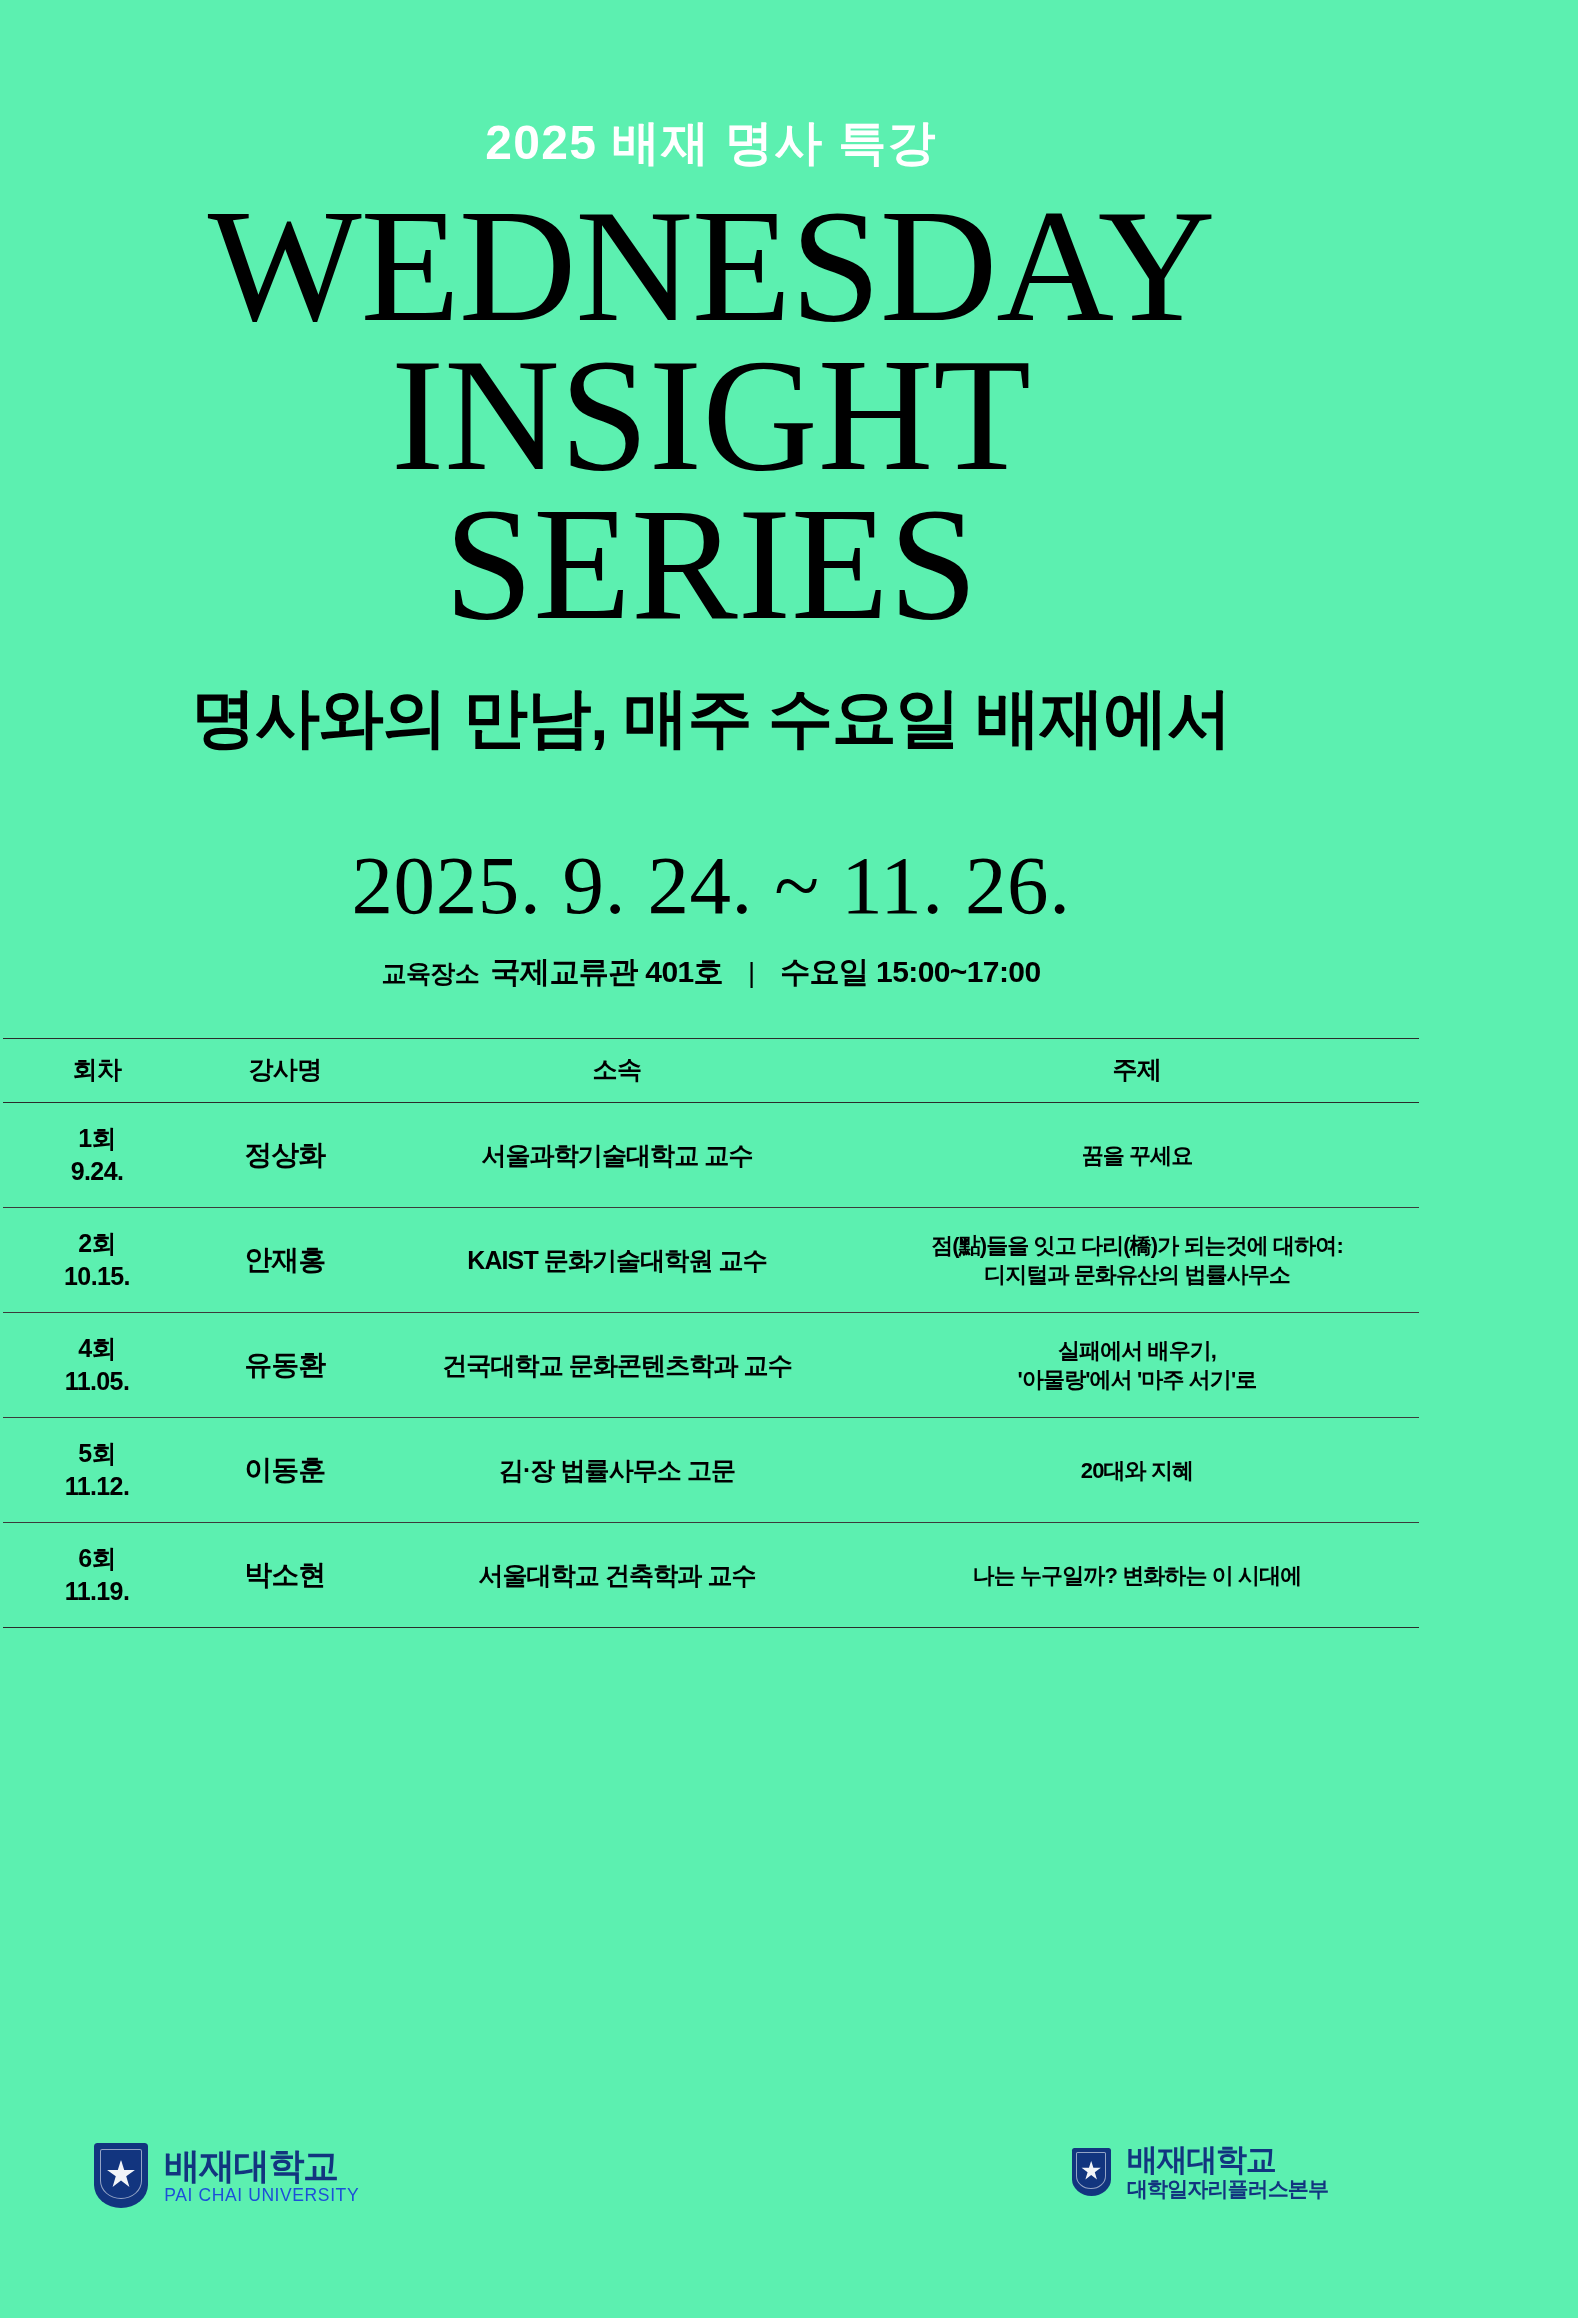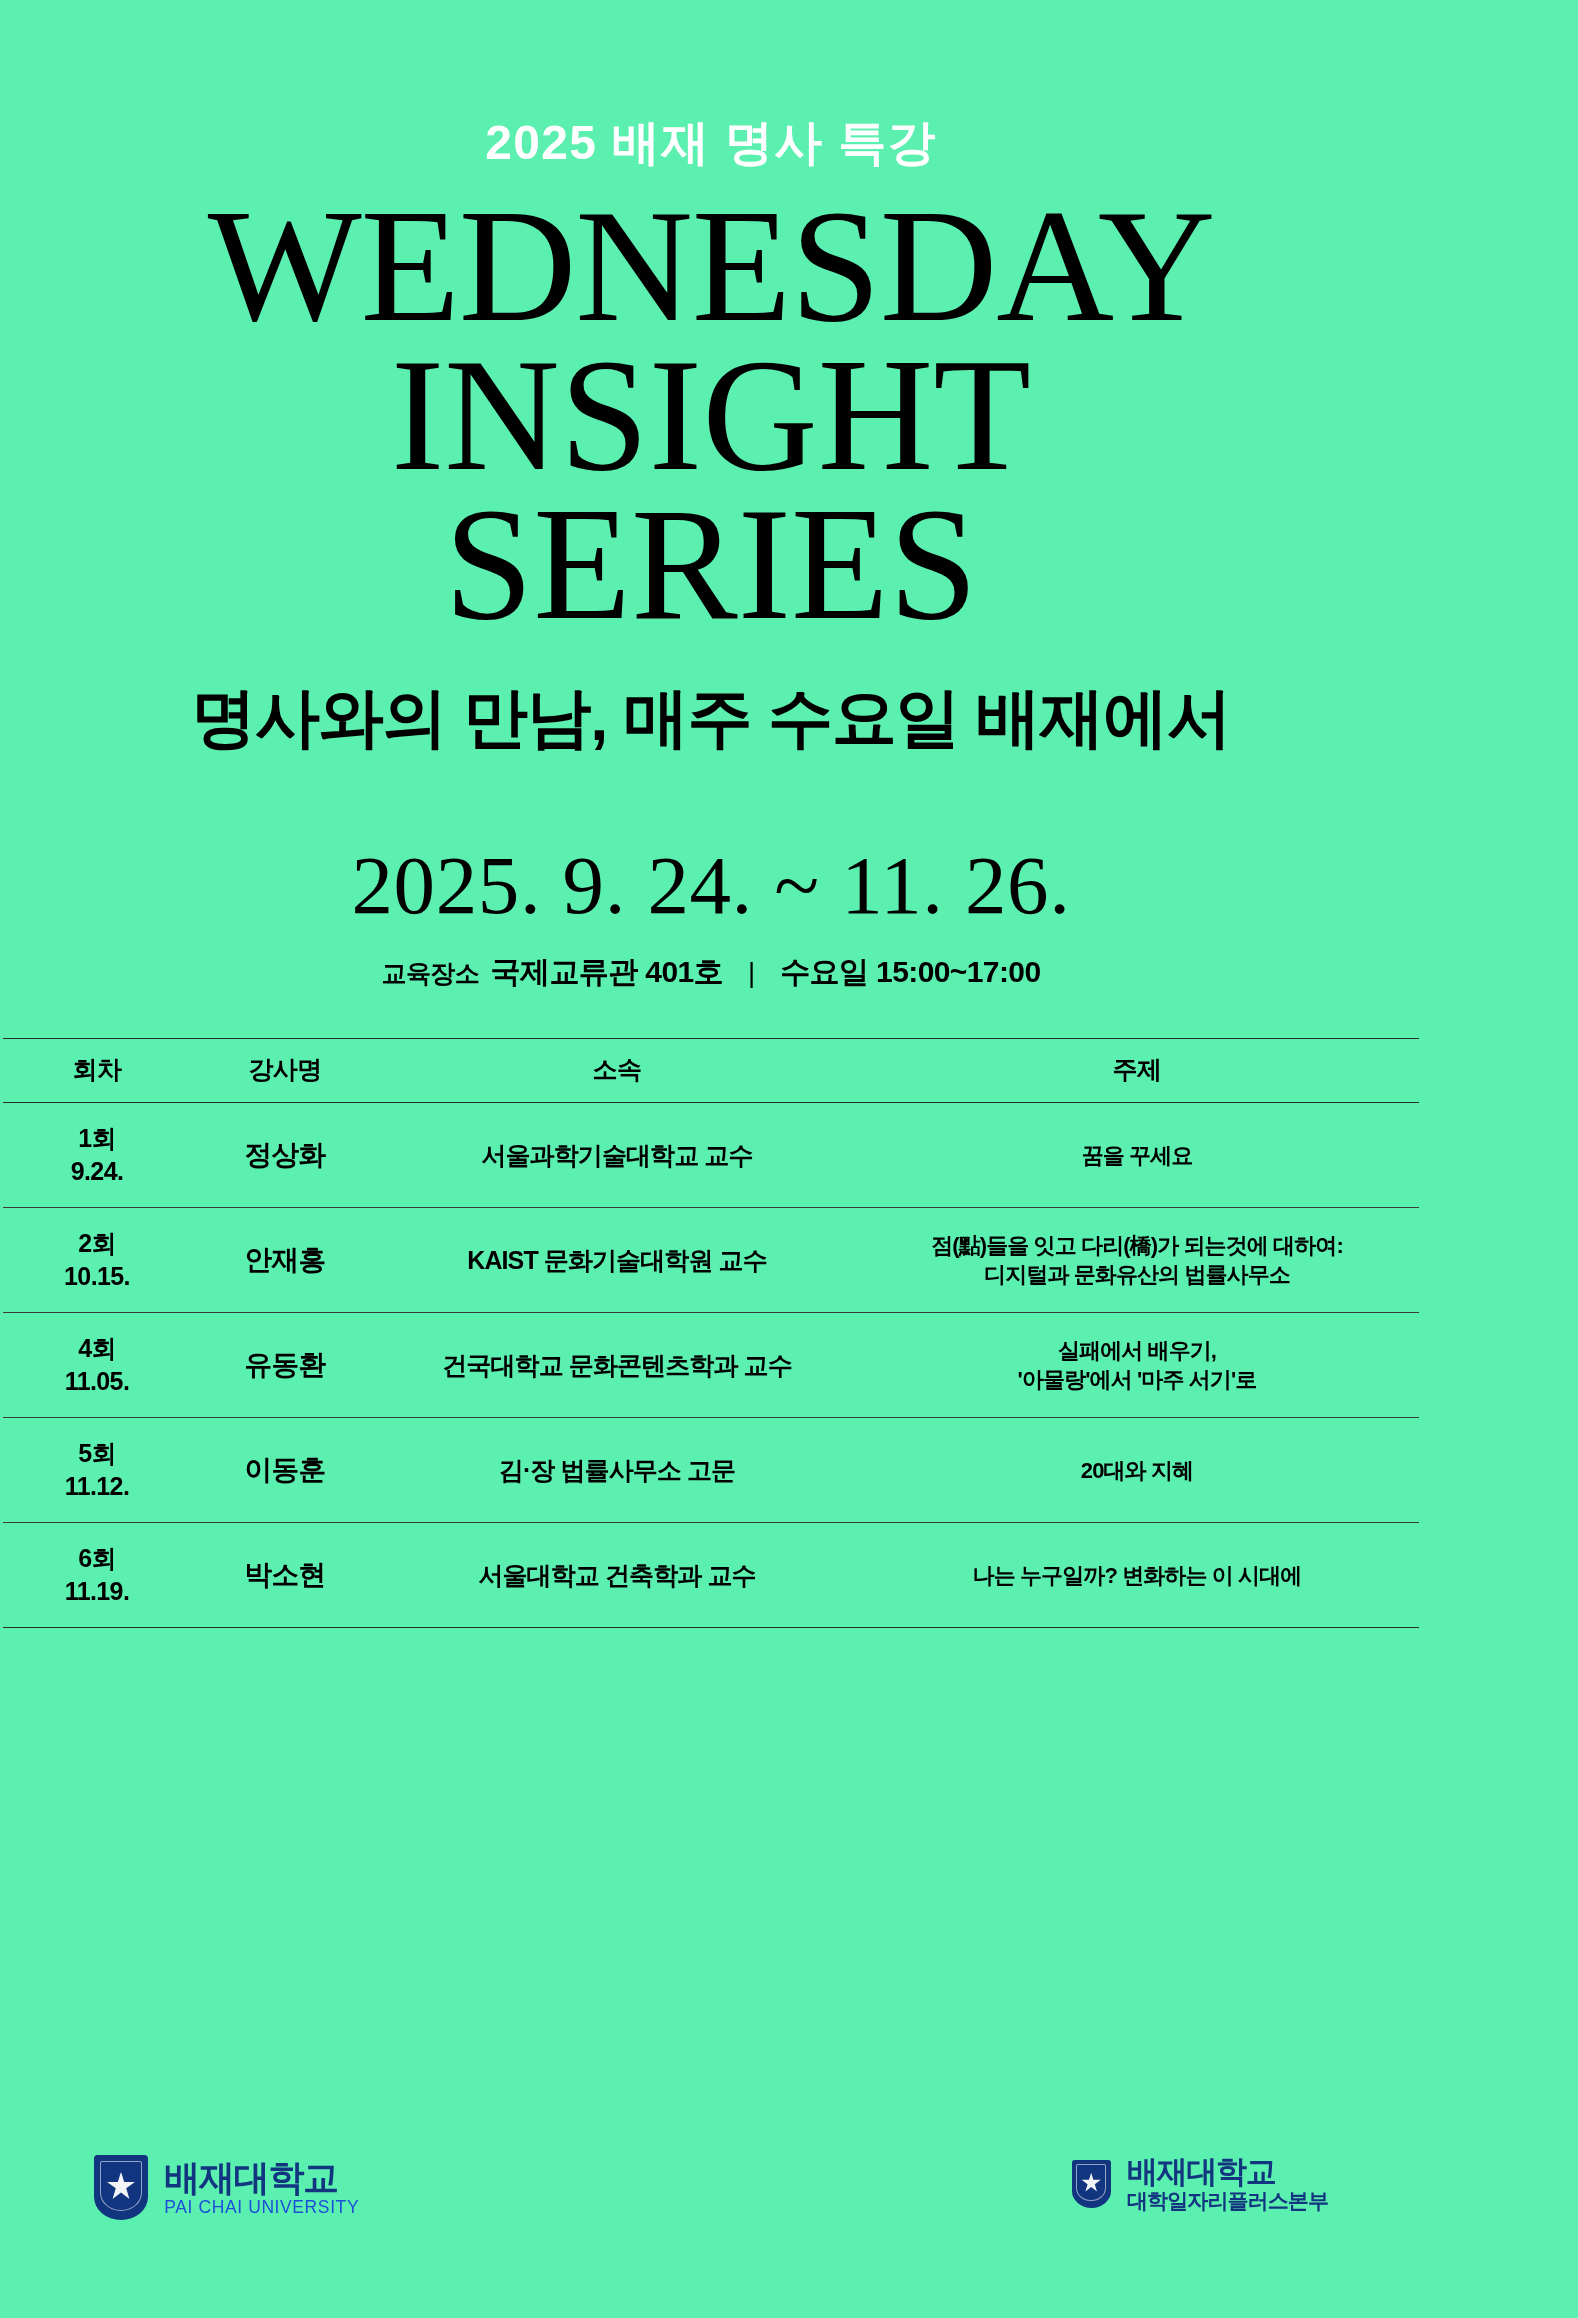--- a/index.html
+++ b/index.html
@@ -174,7 +174,7 @@
     position: absolute;
     left: 0;
     right: 0;
-    bottom: 70px;
+    bottom: 82px;
     height: 94px;
   }
   .logo {

